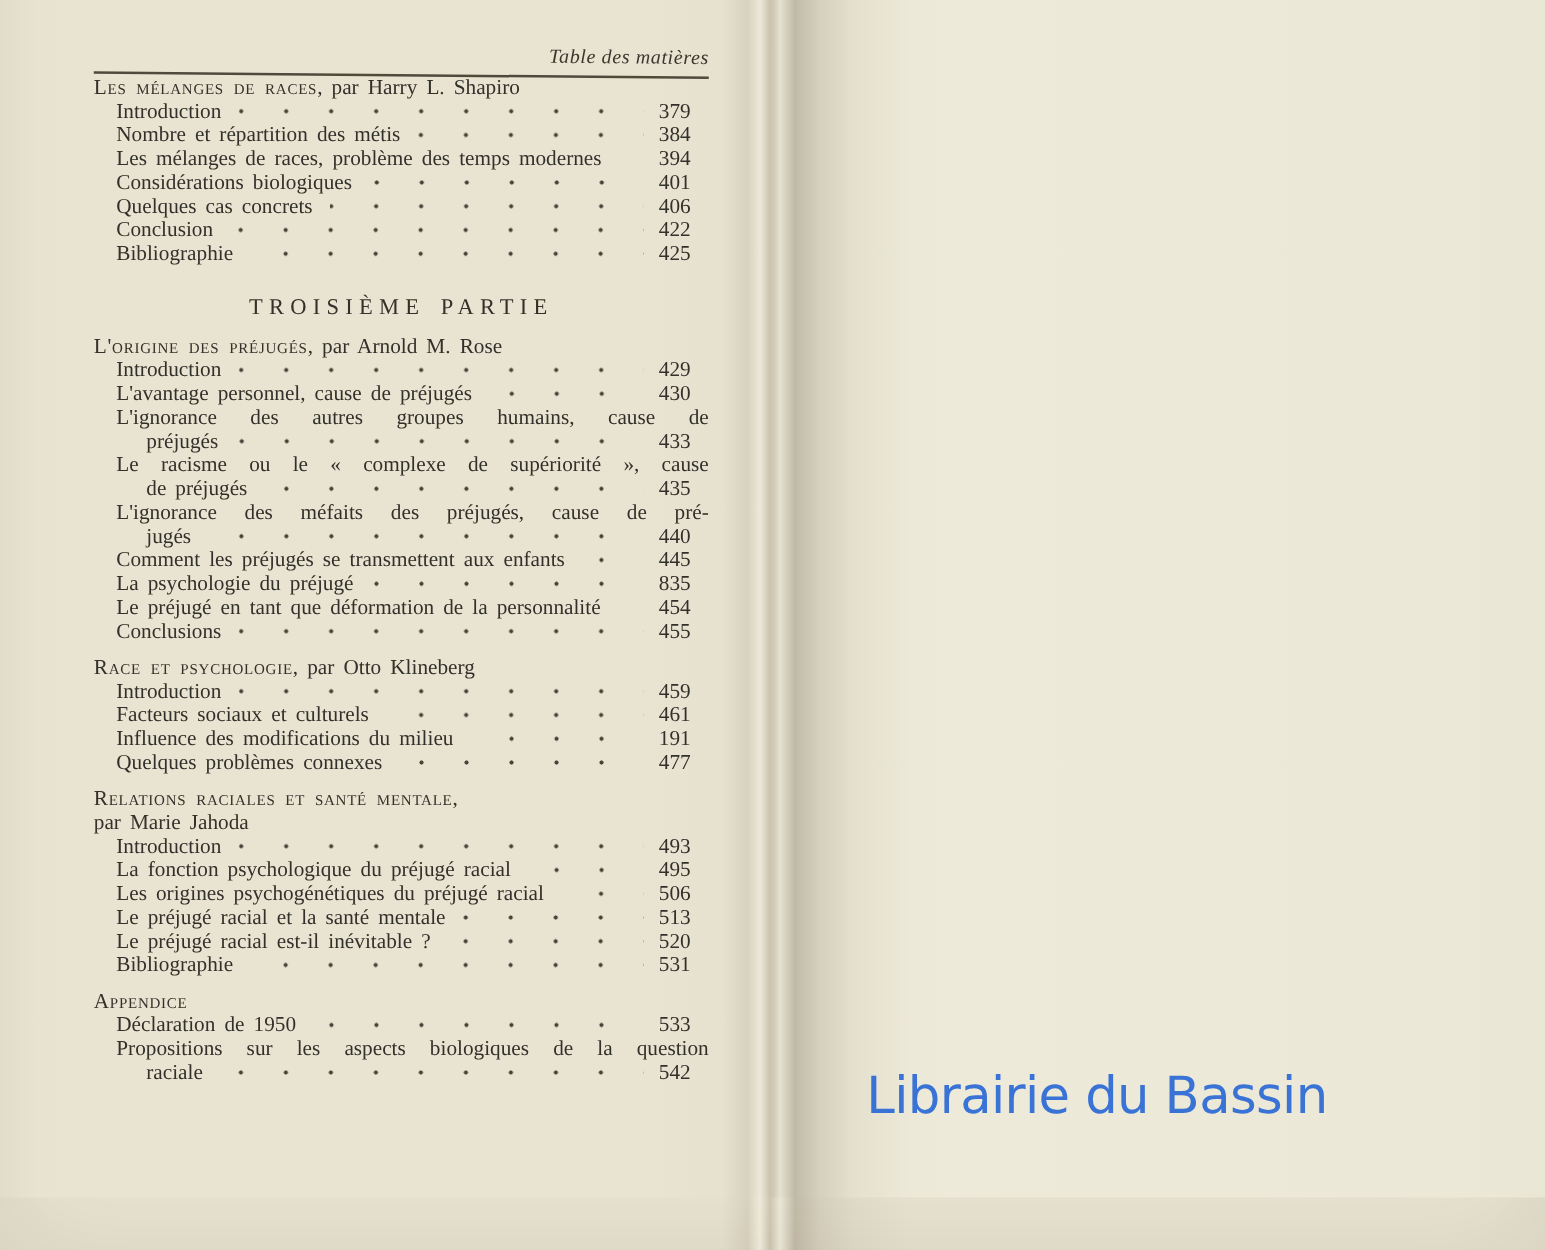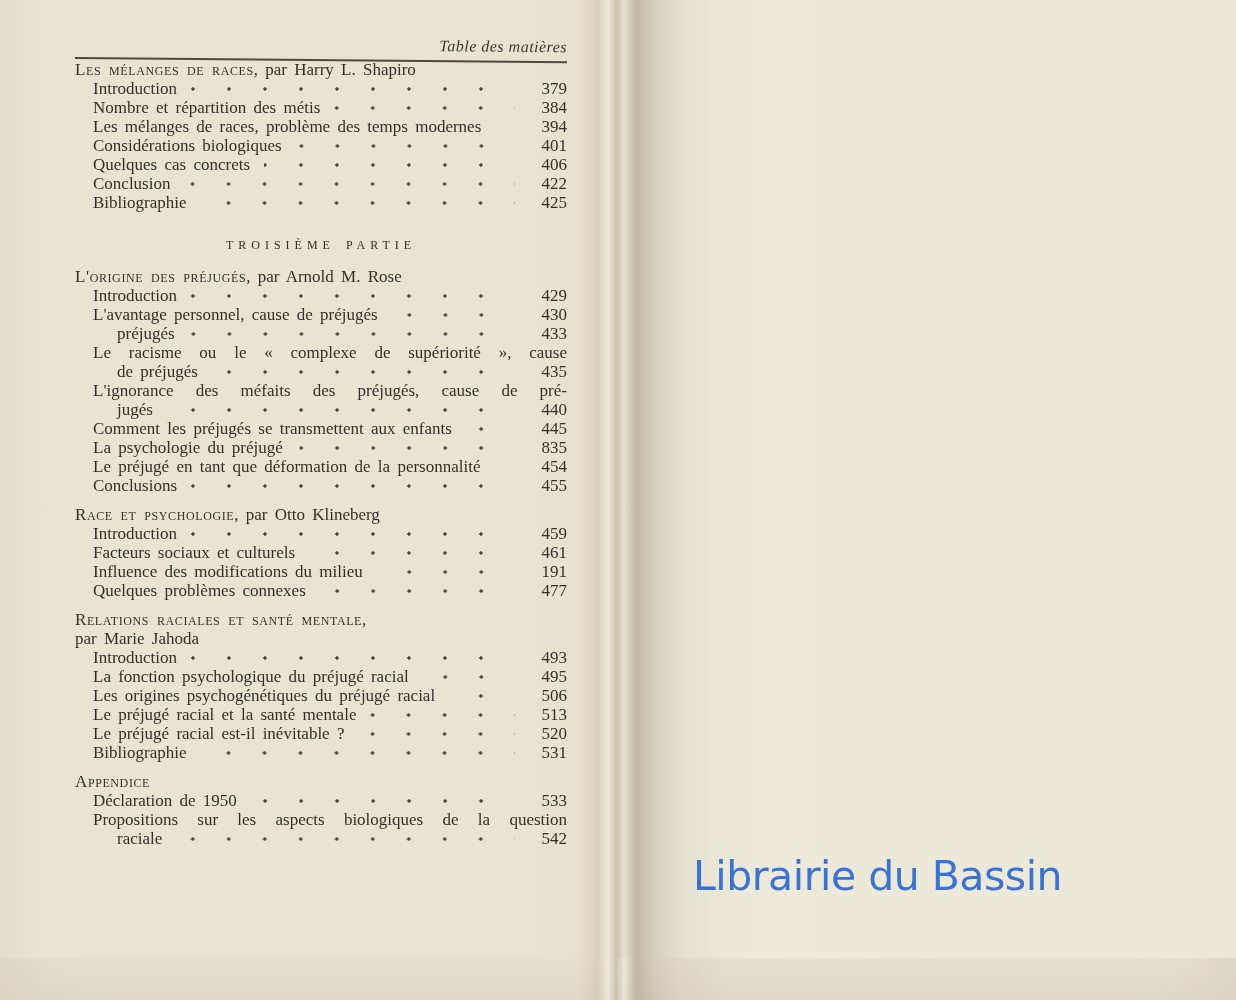--- a/index.html
+++ b/index.html
@@ -58,7 +58,7 @@
     background-image:radial-gradient(circle at 2px 2px,rgba(52,48,40,.9) 1.4px,rgba(52,48,40,0) 1.9px);
     background-size:36px 4px;background-repeat:repeat-x;background-position:right center;
   }
-  .pg{width:40px;text-align:right;flex:0 0 auto;}
+  .pg{width:40px;flex:0 0 auto;}
   .wrap1{text-align:justify;text-align-last:justify;}
   .watermark{
     position:absolute;left:693px;top:852px;

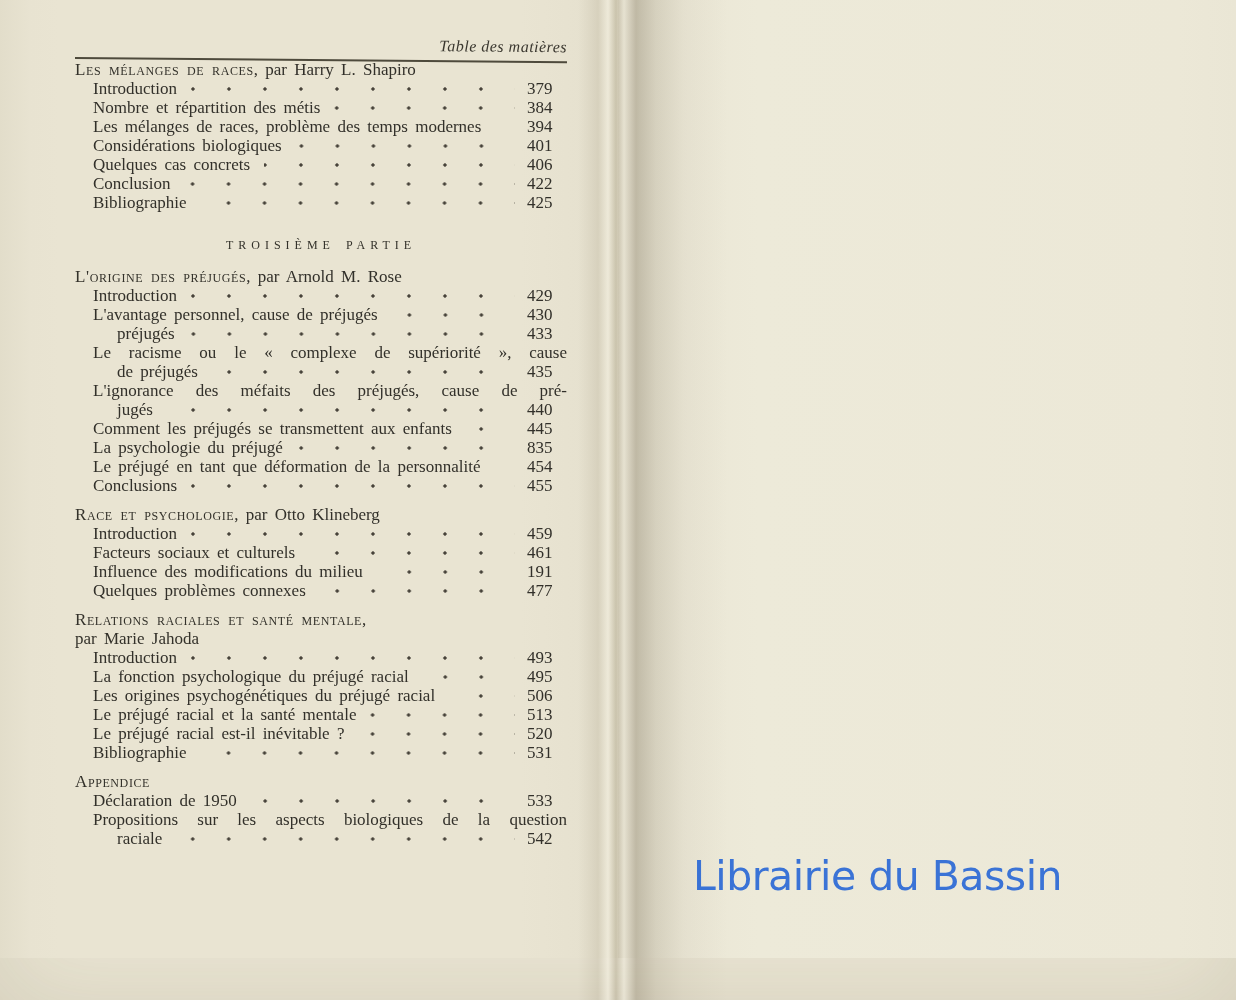--- a/index.html
+++ b/index.html
@@ -46,7 +46,7 @@
   .sec-heading .sc,.sec-line2{color:#33312a;}
   .sc{font-variant:small-caps;letter-spacing:.6px;}
   .part-heading{
-    text-align:center;letter-spacing:5px;font-size:12px;margin:24px 0 12px 0;color:#33312a;
+    text-align:center;letter-spacing:5px;font-size:18px;margin:24px 0 12px 0;color:#33312a;
   }
   .row{display:flex;align-items:baseline;}
   .row .t{white-space:nowrap;}

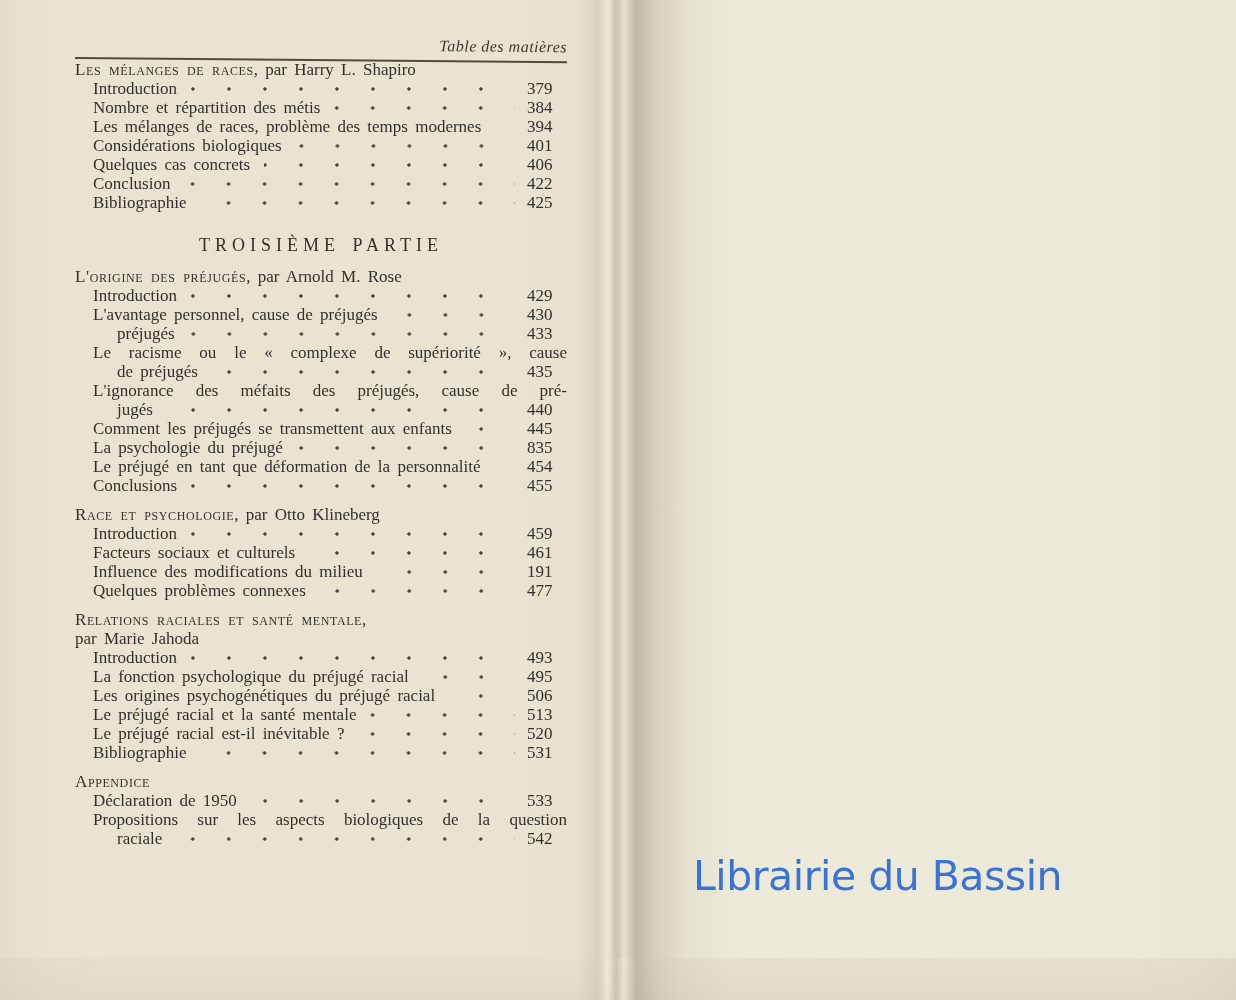--- a/index.html
+++ b/index.html
@@ -128,6 +128,7 @@
               <span class="leader"></span>
               <span class="pg">430</span>
             </div>
+            <div class="wrap1">L'ignorance des autres groupes humains, cause de</div>
             <div class="row cont">
               <span class="t">préjugés</span>
               <span class="leader"></span>

